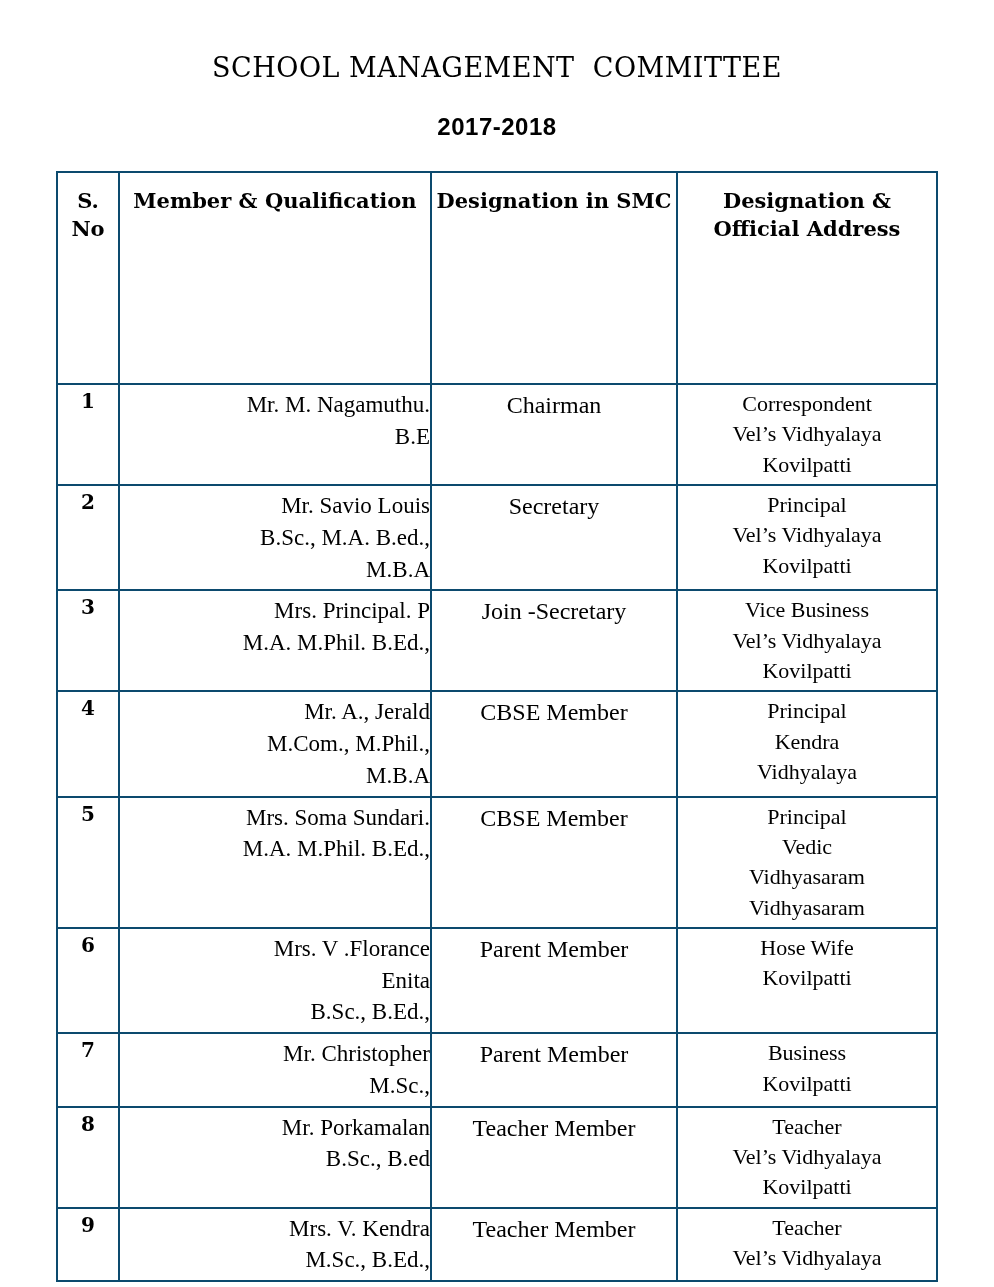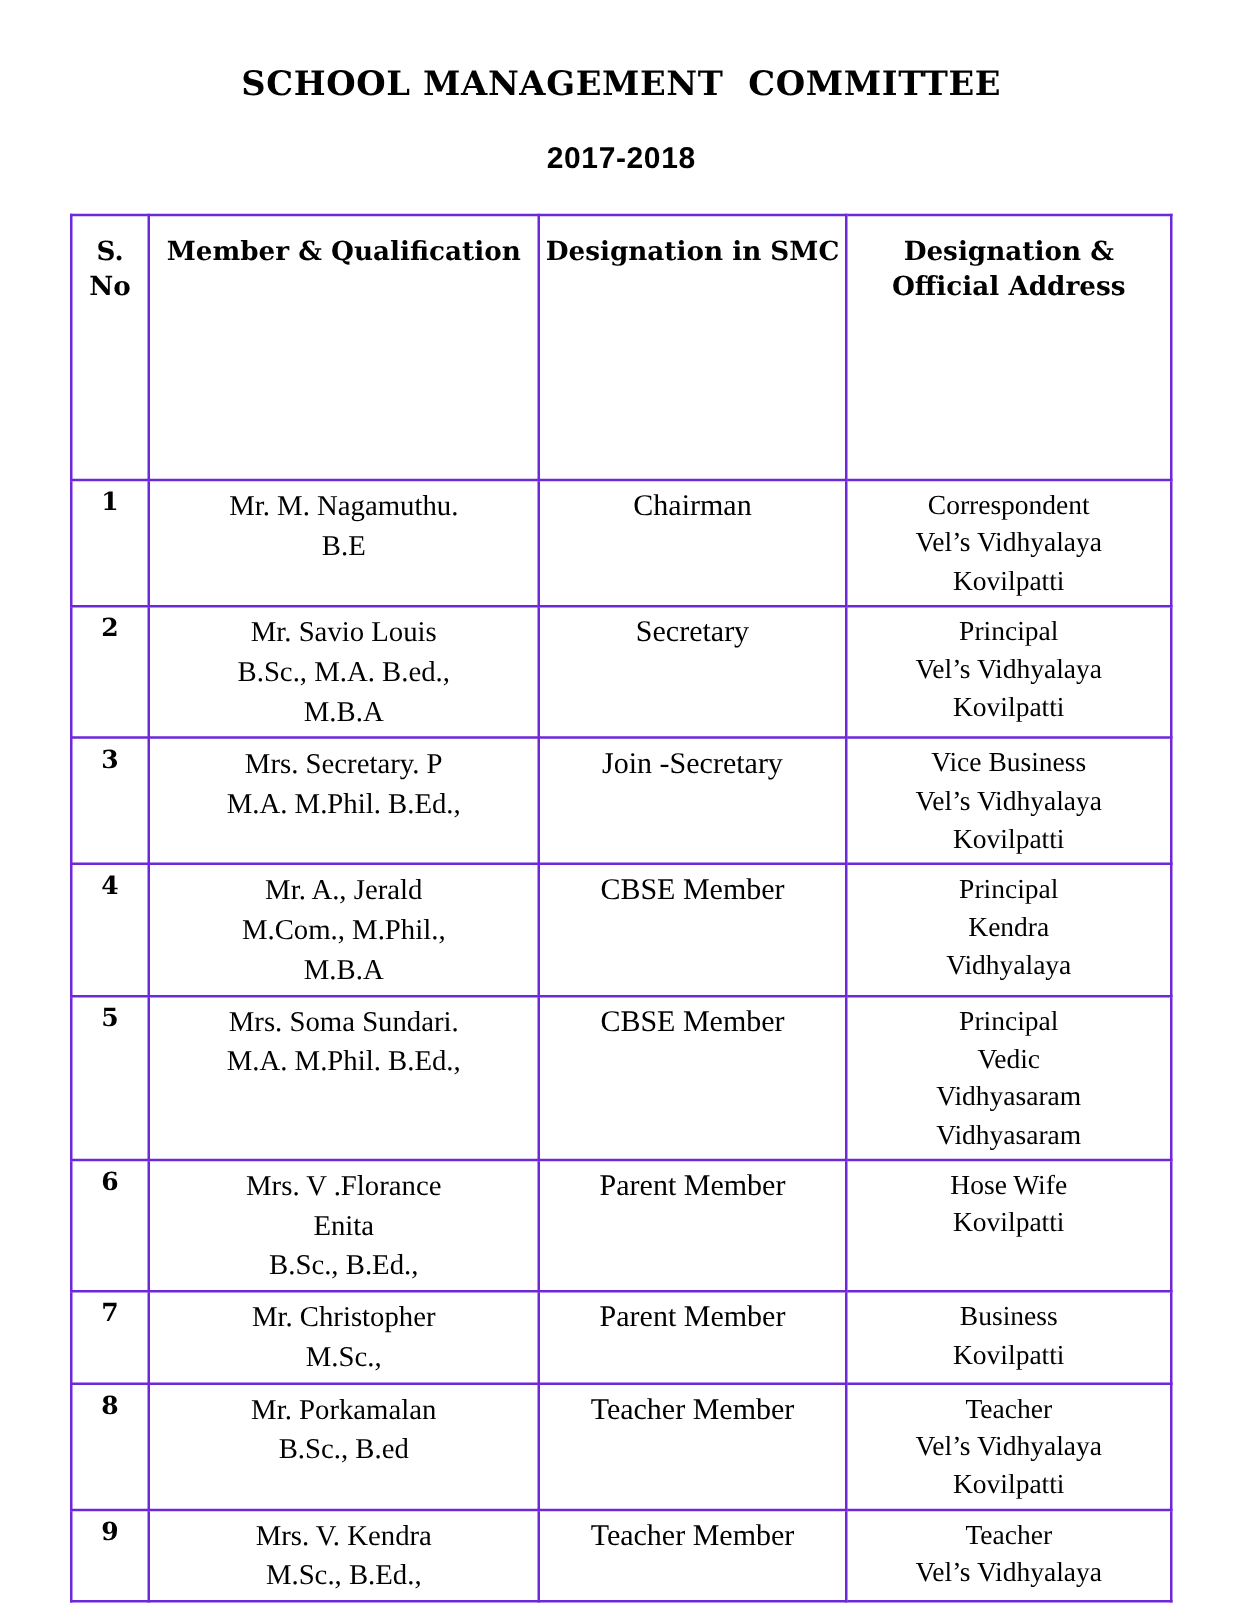--- a/index.html
+++ b/index.html
@@ -22,7 +22,7 @@
   .doc-title {
     text-align: center;
     font-family: "DejaVu Serif", serif;
-    font-weight: bold;
+    font-weight: normal;
     font-size: 27px;
     letter-spacing: 0.5px;
     margin: 8px 0 0 0;

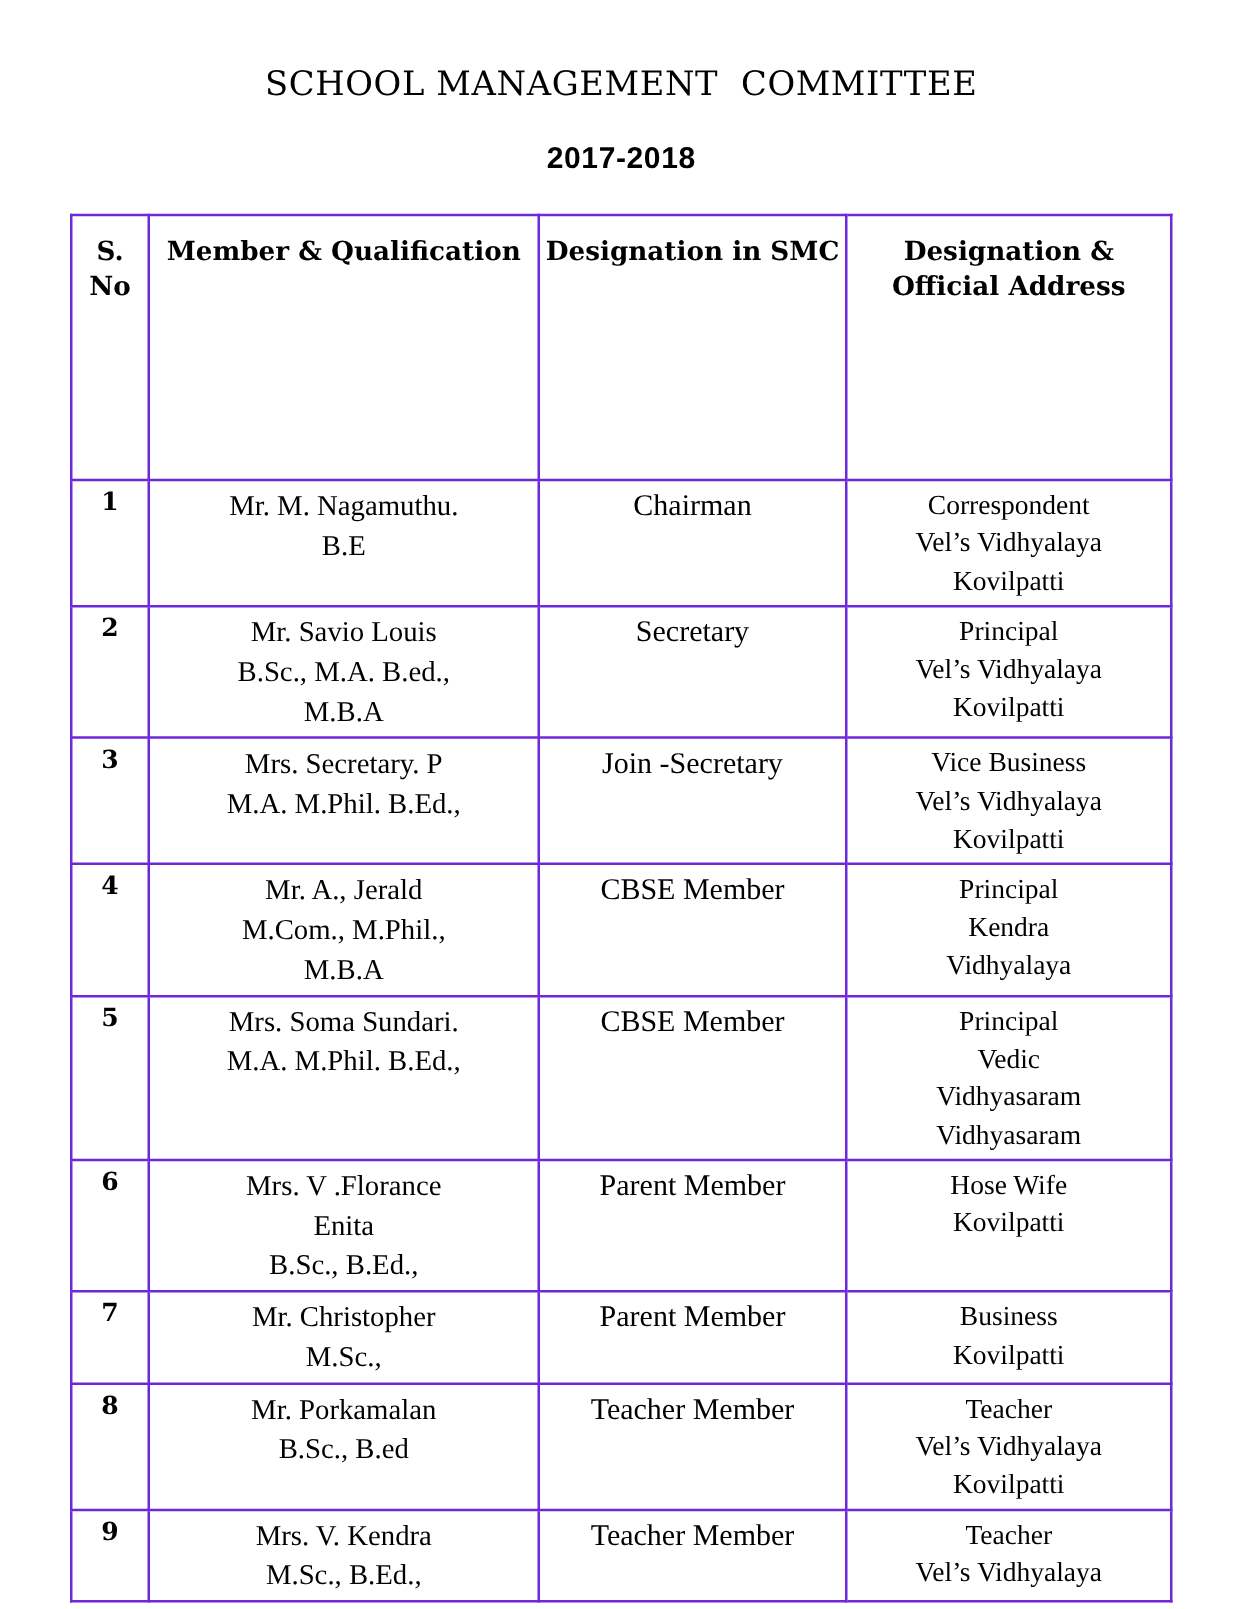--- a/index.html
+++ b/index.html
@@ -43,7 +43,7 @@
     table-layout: fixed;
   }
   table.smc th, table.smc td {
-    border: 2px solid #6d28d9;
+    border: 2px solid #0c4a6e;
     vertical-align: top;
     padding: 4px 0;
   }

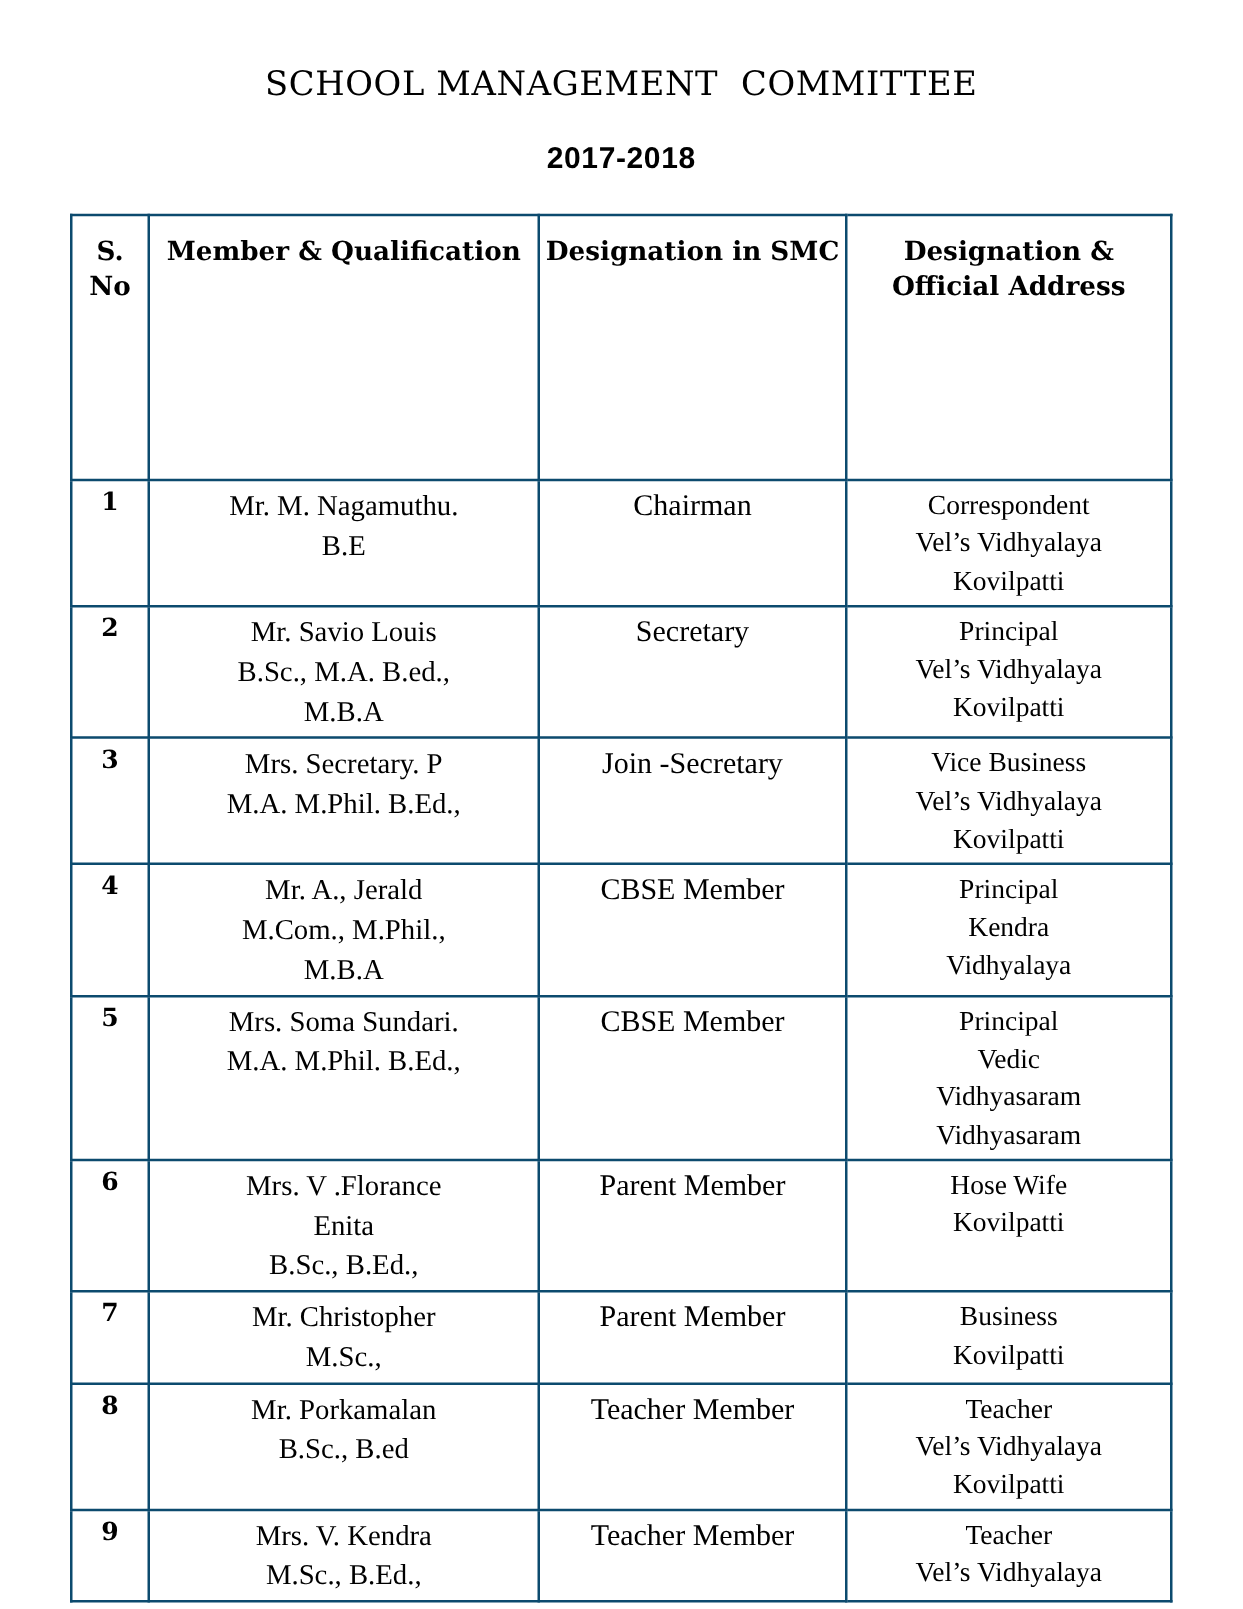--- a/index.html
+++ b/index.html
@@ -70,7 +70,7 @@
     padding-top: 10px;
   }
   td.member {
-    text-align: center;
+    text-align: right;
     font-size: 23px;
     line-height: 1.38;
     padding-top: 8px;

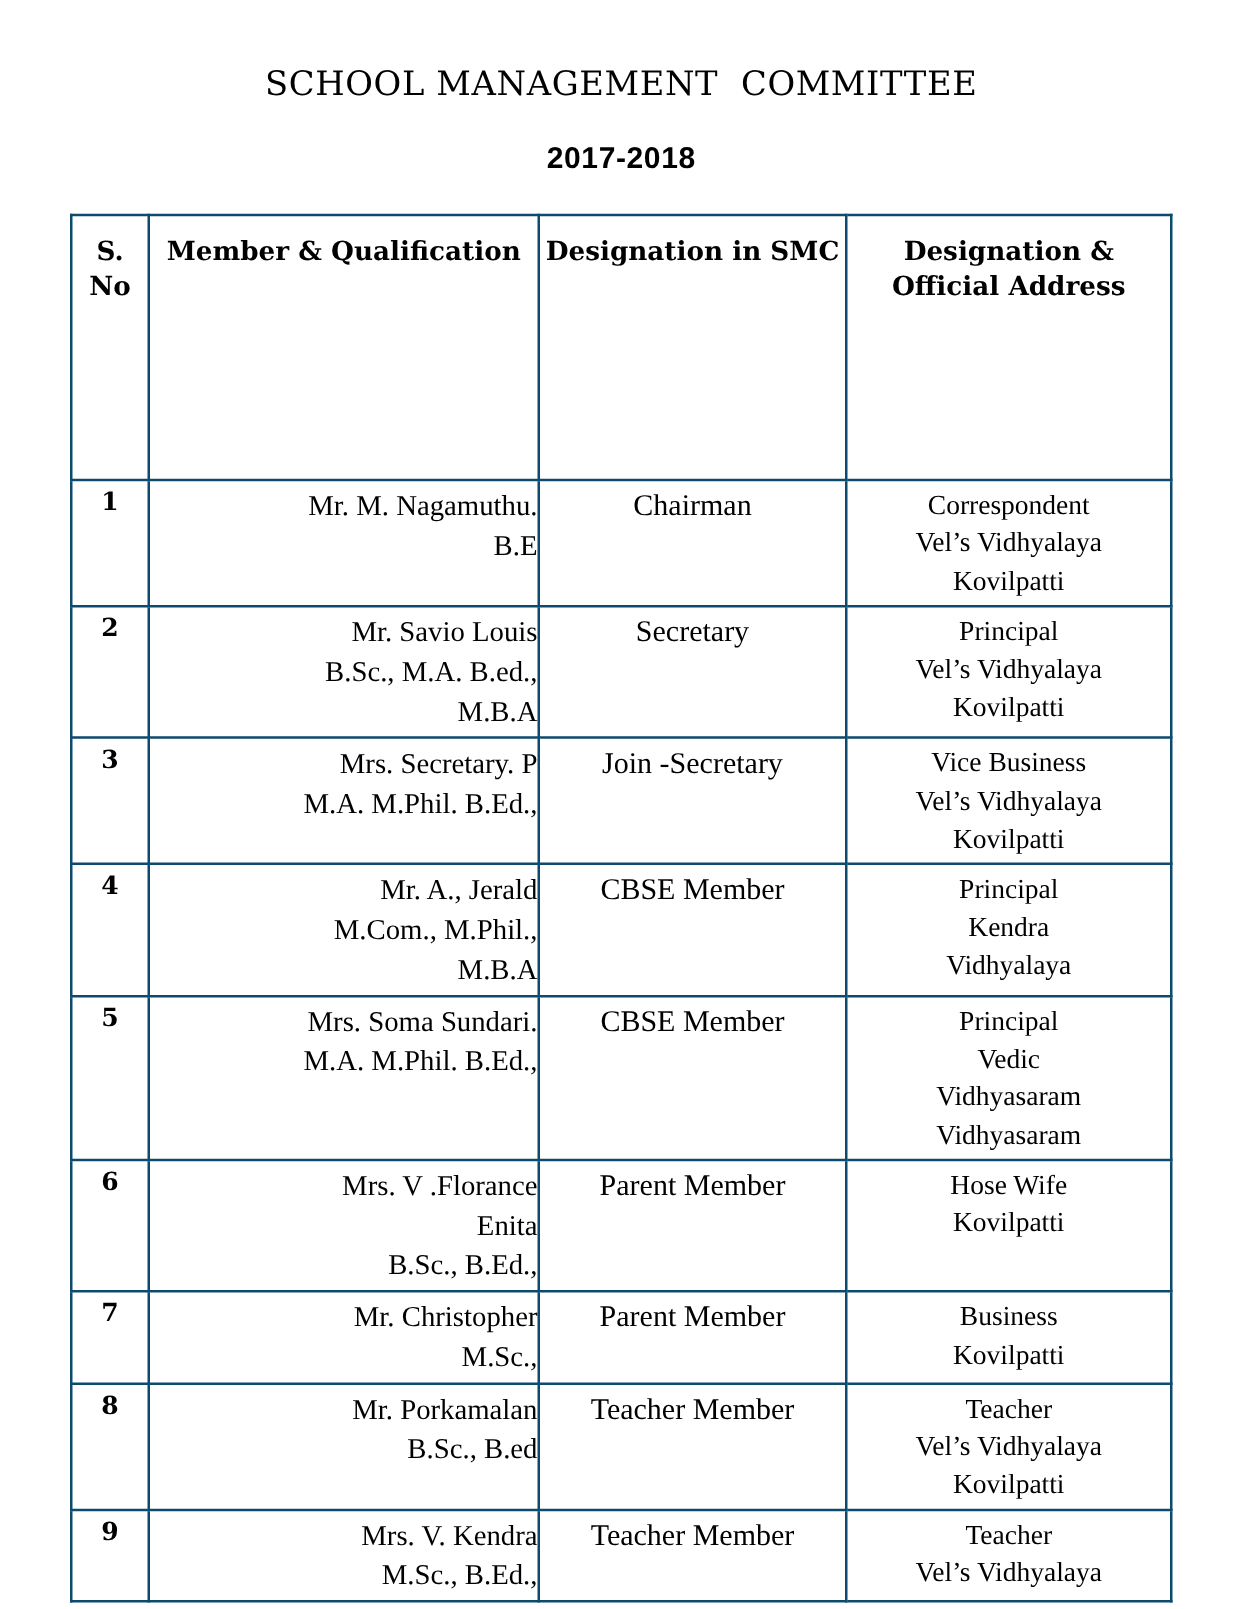--- a/index.html
+++ b/index.html
@@ -154,7 +154,7 @@
         <tr>
           <td class="sno">3</td>
           <td class="member">
-            <span class="line">Mrs. Secretary. P</span>
+            <span class="line">Mrs. Principal. P</span>
             <span class="line">M.A. M.Phil. B.Ed.,</span>
           </td>
           <td class="desig">

